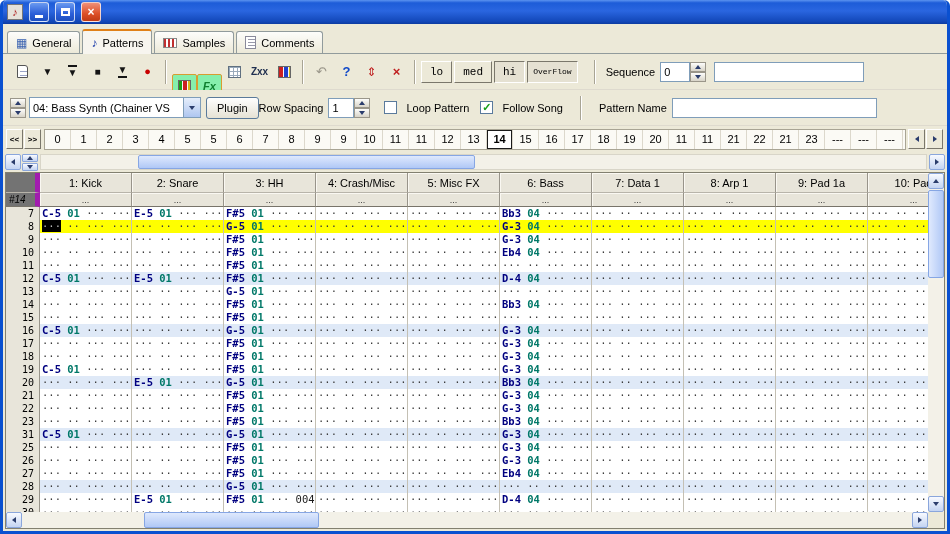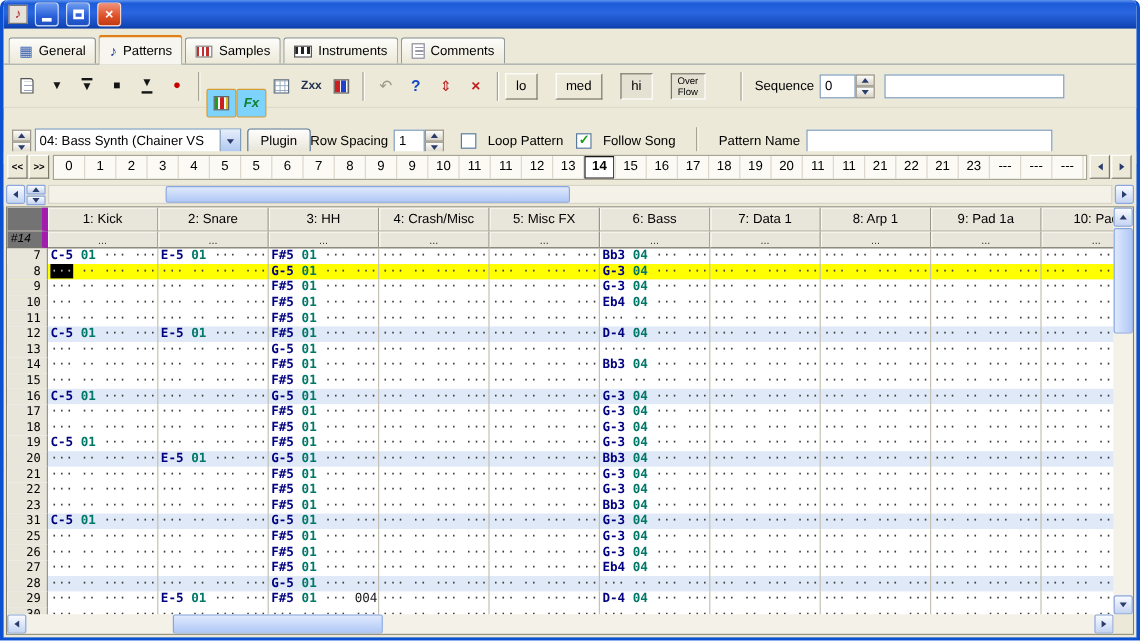--- a/index.html
+++ b/index.html
@@ -189,10 +189,6 @@
       <span>Samples</span>
     </div>
     <div class="tab">
-      <span class="i-piano"></span>
-      <span>Instruments</span>
-    </div>
-    <div class="tab">
       <span class="i-page"></span>
       <span>Comments</span>
     </div>

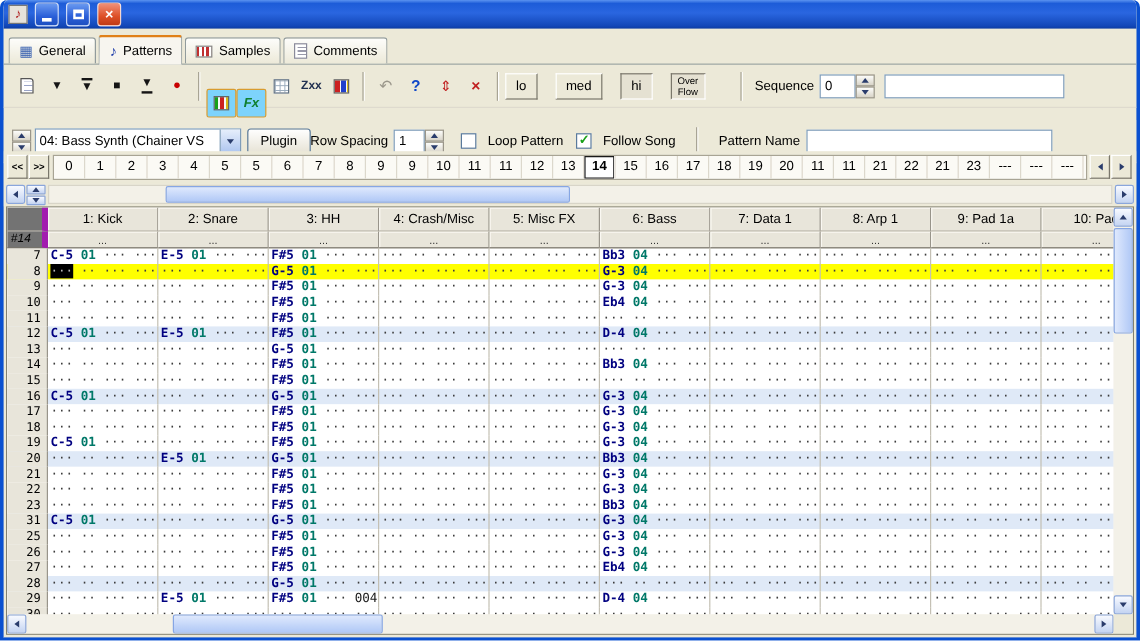--- a/index.html
+++ b/index.html
@@ -72,8 +72,8 @@
   .i-help { color:#1048c8; font-weight:bold; font-size:13px; line-height:1; }
   .i-ud { color:#c02020; font-size:12px; line-height:1; }
   .i-x { color:#c02020; font-weight:bold; font-size:13px; line-height:1; }
-  .sbtn { height:22px; padding:0 8px; font-size:11px; background:#ece9d8; margin-right:15px;
-    border:1px solid; border-color:#fff #7a776b #7a776b #fff; display:flex; align-items:center; justify-content:center; }
+  .sbtn { height:22px; padding:0 8px; font-size:11px; background:#ece9d8; margin-right:2px;
+    border:1px solid; border-color:#fff #7a776b #7a776b #fff; display:flex; align-items:center; justify-content:center;font-family:Liberation Mono, monospace; }
   .sbtn.pressed { border-color:#7a776b #fff #fff #7a776b; background:#e5e1d2; }
   .sbtn.of { flex-direction:column; font-size:8px; line-height:9px; padding:0 5px; }
   .lbl { font-size:11px; color:#000; margin:0 5px; white-space:nowrap; }

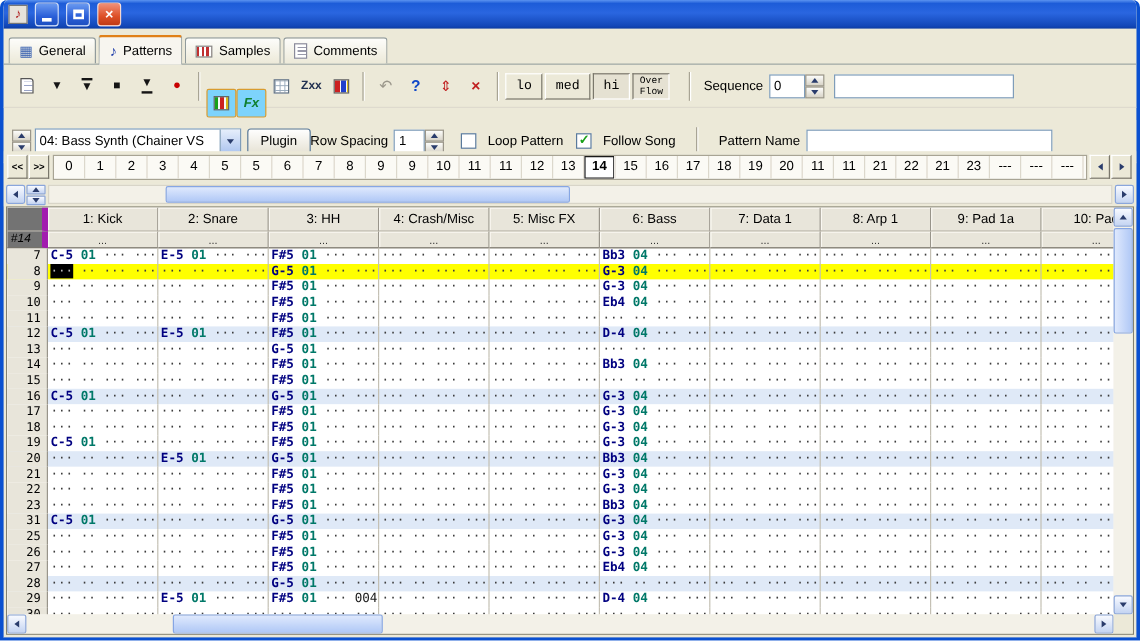--- a/index.html
+++ b/index.html
@@ -75,7 +75,7 @@
   .sbtn { height:22px; padding:0 8px; font-size:11px; background:#ece9d8; margin-right:2px;
     border:1px solid; border-color:#fff #7a776b #7a776b #fff; display:flex; align-items:center; justify-content:center;font-family:Liberation Mono, monospace; }
   .sbtn.pressed { border-color:#7a776b #fff #fff #7a776b; background:#e5e1d2; }
-  .sbtn.of { flex-direction:column; font-size:8px; line-height:9px; padding:0 5px; }
+  .sbtn.of { flex-direction:row; font-size:8px; line-height:9px; padding:0 5px; }
   .lbl { font-size:11px; color:#000; margin:0 5px; white-space:nowrap; }
   .txt { height:20px; border:1px solid #7f9db9; background:#fff; font-size:11px; padding:0 3px;
     font-family:"Liberation Sans",sans-serif; }

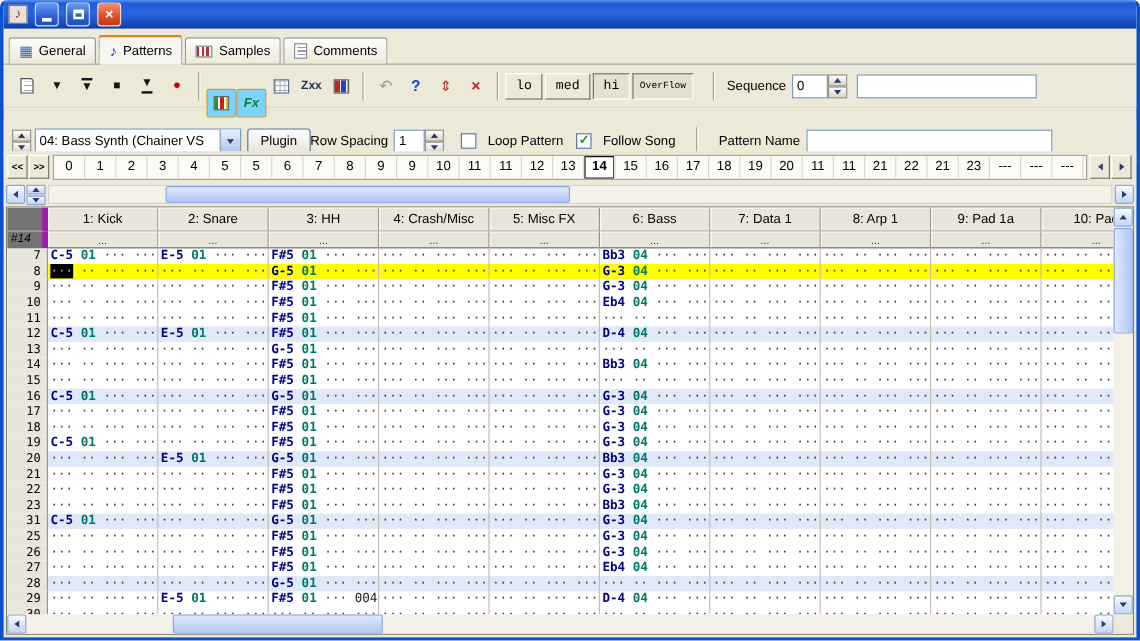--- a/index.html
+++ b/index.html
@@ -50,7 +50,7 @@
   .t2 { top:100px; height:36px; }
   .tbtn { min-width:25px; height:24px; display:flex; align-items:center; justify-content:center;
     border:1px solid transparent; border-radius:2px; }
-  .tbtn.checked { background:#7dd3fc; border-color:#d89c30;margin-top:28px; }
+  .tbtn.checked { background:#86efac; border-color:#d89c30;margin-top:28px; }
   .tsep { width:2px; height:24px; margin:0 5px; border-left:1px solid #a8a494; border-right:1px solid #ffffff; }
   .g { font-size:10px; color:#151515; line-height:1; }
   .g.play2 { border-top:2px solid #151515; padding-top:1px; }

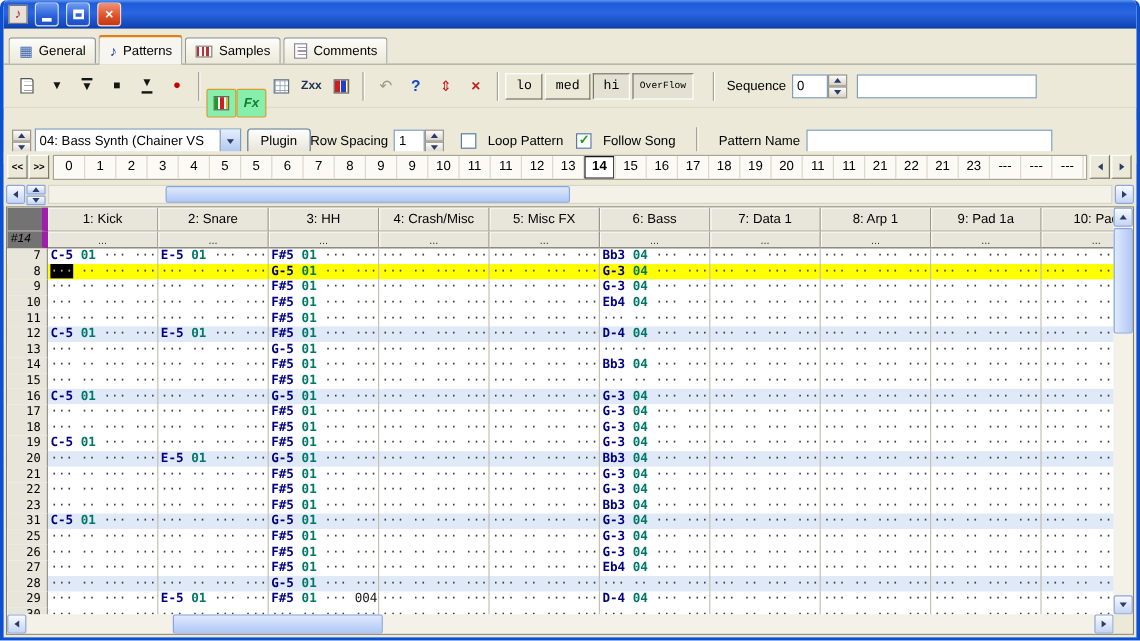--- a/index.html
+++ b/index.html
@@ -47,7 +47,7 @@
   .tb { position:absolute; left:0; right:0; display:flex; align-items:center; padding:0 7px;
     background:#ece9d8; border-bottom:1px solid #dedace; }
   .t1 { top:54px; height:36px; }
-  .t2 { top:100px; height:36px; }
+  .t2 { top:90px; height:36px; }
   .tbtn { min-width:25px; height:24px; display:flex; align-items:center; justify-content:center;
     border:1px solid transparent; border-radius:2px; }
   .tbtn.checked { background:#86efac; border-color:#d89c30;margin-top:28px; }

